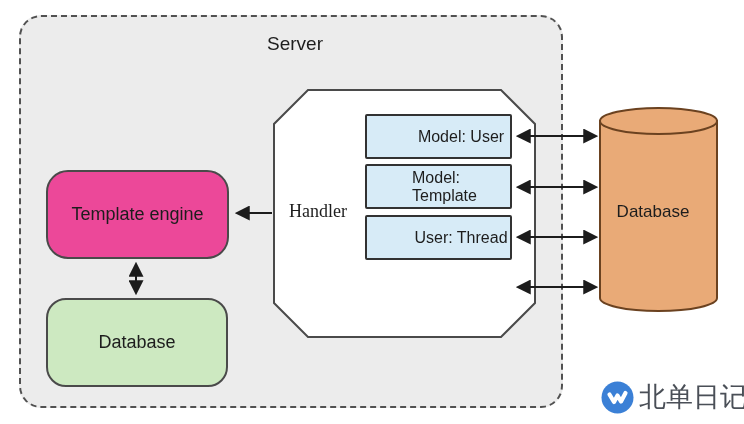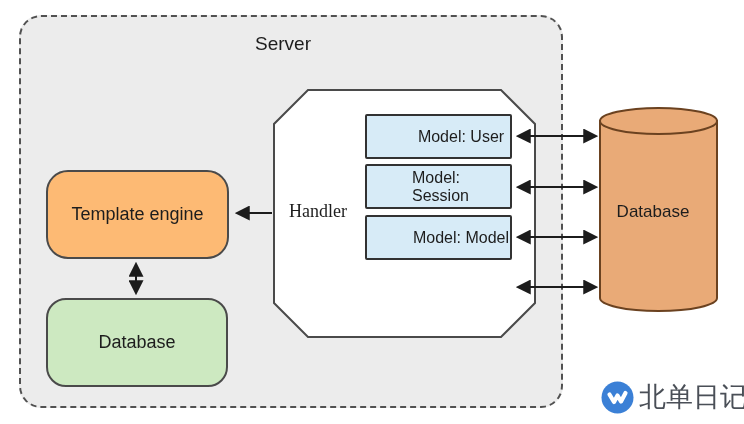--- a/index.html
+++ b/index.html
@@ -28,6 +28,7 @@
   }
   #server-label {
     left: 255px; top: 33px; width: 80px;
+    text-align: center;
     font-size: 19px;
     color: var(--text-color);
     z-index: 3;

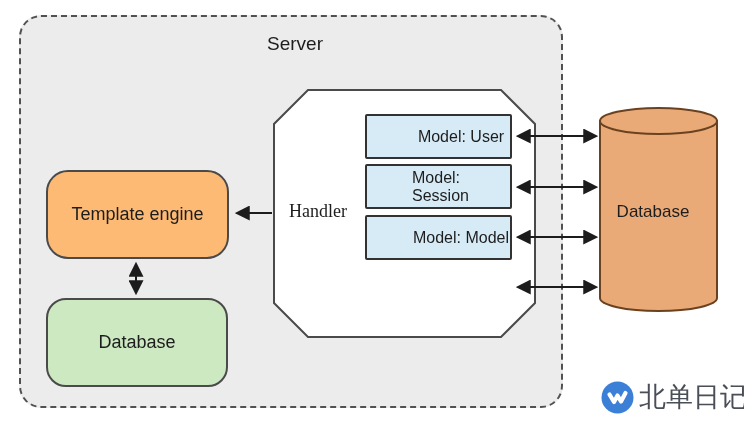--- a/index.html
+++ b/index.html
@@ -157,7 +157,7 @@
     <span>Model: User</span>
   </div>
   <div id="model-1" class="abs node model-box">
-    <span>Model: Session</span>
+    <span>Model: Template</span>
   </div>
   <div id="model-2" class="abs node model-box">
     <span>Model: Model</span>

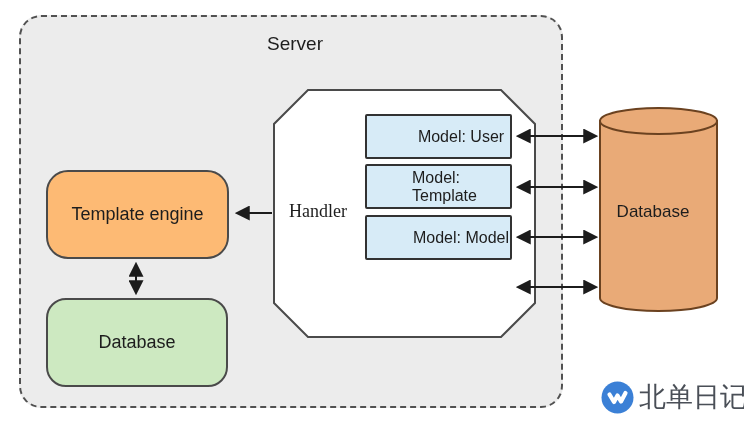--- a/index.html
+++ b/index.html
@@ -53,7 +53,7 @@
   #template-engine-node {
     left: 46px; top: 170px;
     width: 183px; height: 89px;
-    background: #fdba74;
+    background: #ec4899;
     border: 2px solid var(--shape-border);
     border-radius: 22px;
   }

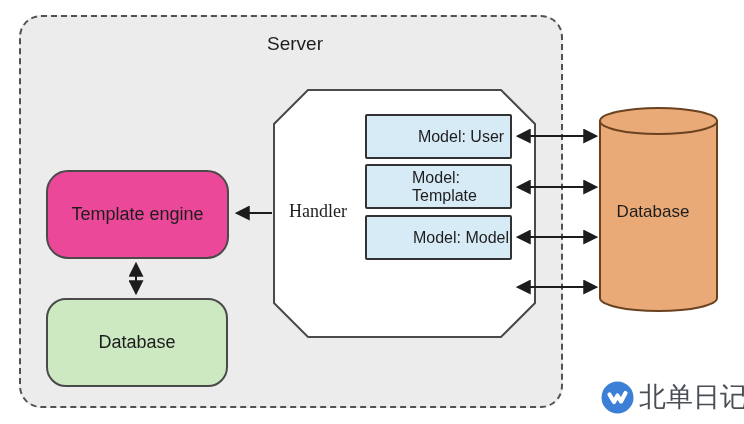--- a/index.html
+++ b/index.html
@@ -160,7 +160,7 @@
     <span>Model: Template</span>
   </div>
   <div id="model-2" class="abs node model-box">
-    <span>Model: Model</span>
+    <span>User: Thread</span>
   </div>
 
   <div id="database-label" class="abs">Database</div>

